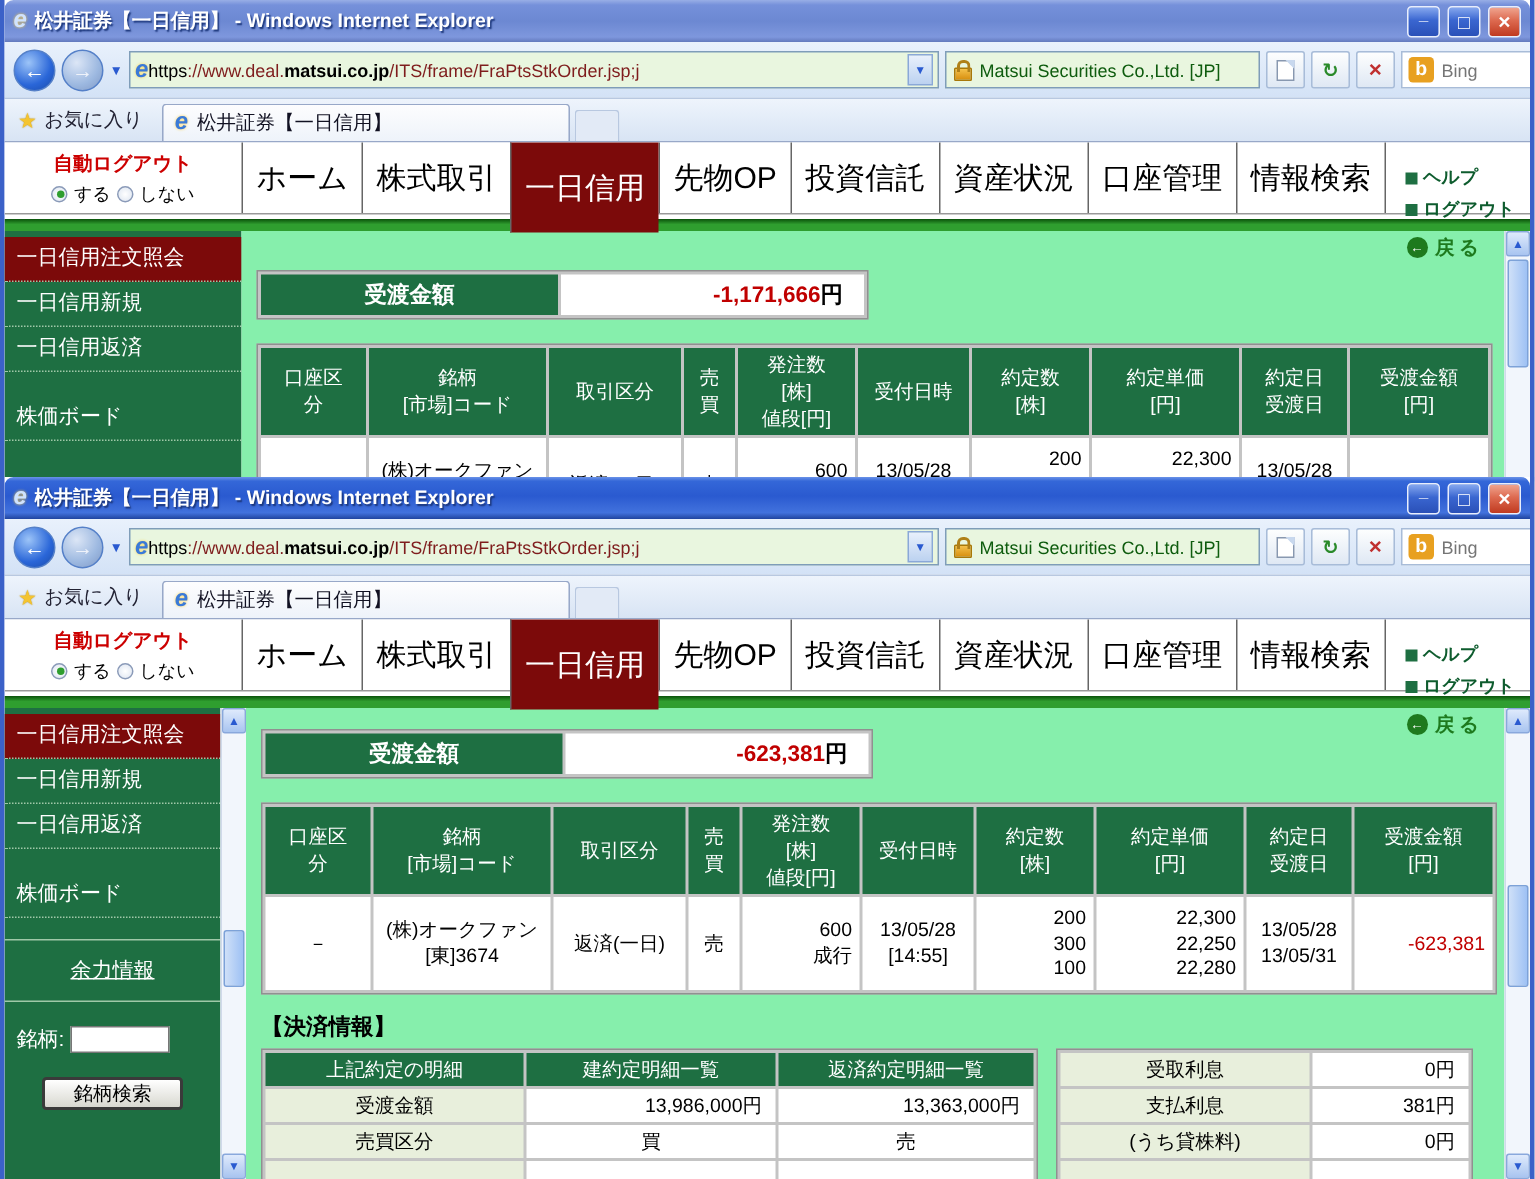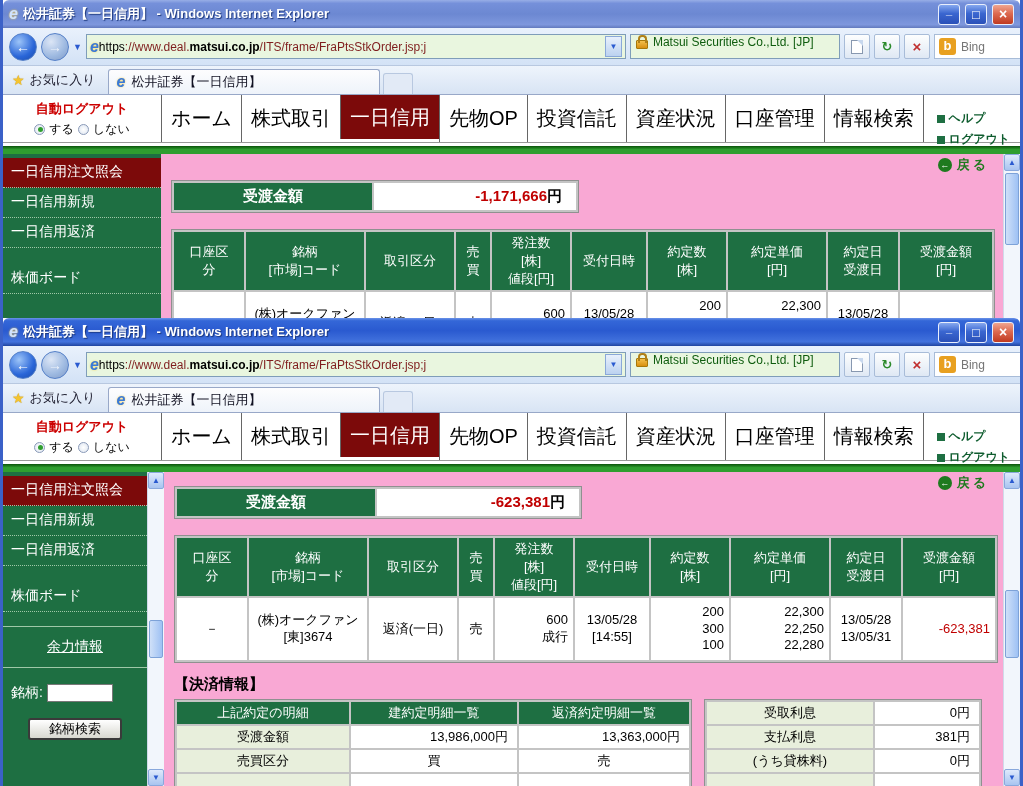--- a/index.html
+++ b/index.html
@@ -52,7 +52,7 @@
     background:linear-gradient(#e8f0fc,#bcd2f0); border:1px solid #8aa8d8;
     color:#2a5ad0; font-size:8px; }
   .secbox { width:210px; height:25px; background:#e9f6df; border:1px solid #7f9db9;
-    display:flex; gap:5px; padding:0 5px; font-size:12px;
+    display:flex; align-items:center; gap:5px; padding:0 5px; font-size:12px;
     color:#0e5c0e; flex:none; white-space:nowrap; overflow:hidden; }
   .lock { width:12px; height:9px; background:linear-gradient(#f4c04a,#d89010);
     border:1px solid #a87808; border-radius:1px; position:relative; margin-top:5px; flex:none; }

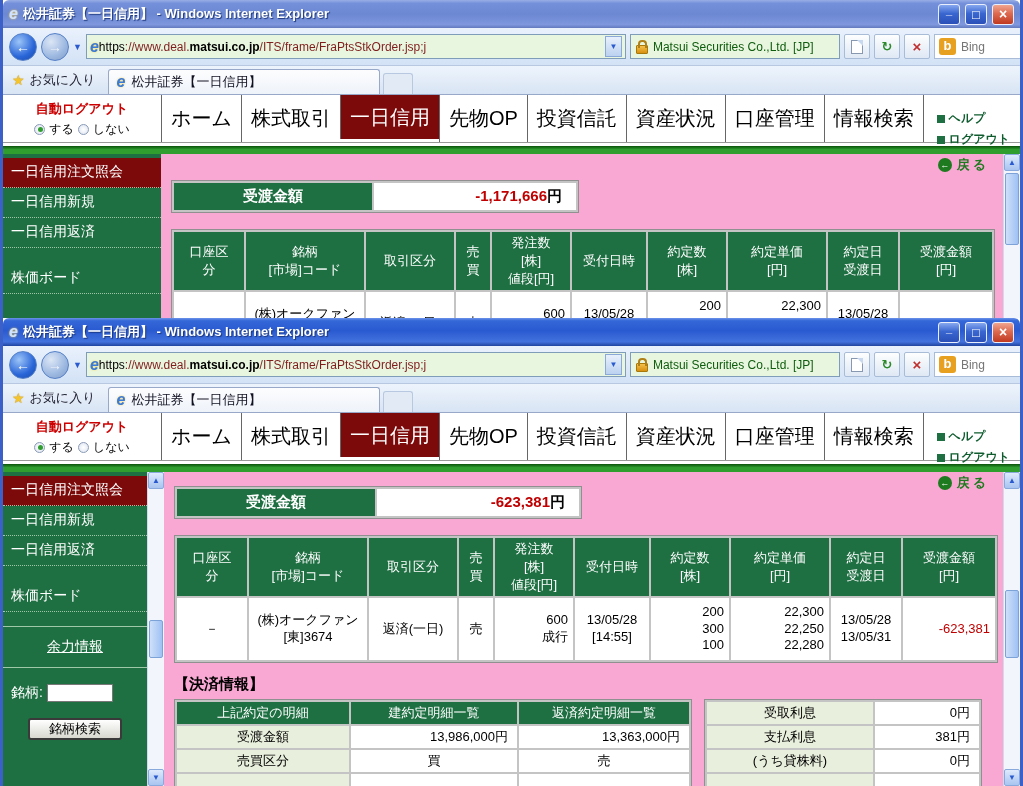--- a/index.html
+++ b/index.html
@@ -103,7 +103,7 @@
   .navtab { display:flex; align-items:center; justify-content:center; padding:0 9px;
     font-size:20px; color:#000; border-left:1px solid #666; white-space:nowrap; }
   .navtab:last-child { border-right:1px solid #666; }
-  .navtab.active { background:#7c0a0a; color:#fff; height:44px; align-self:flex-start;
+  .navtab.active { background:#7c0a0a; color:#fff; height:60px; align-self:flex-start;
     position:relative; z-index:3; }
   .navlinks { display:flex; flex-direction:column; justify-content:center; gap:4px;
     padding:0 10px; min-width:86px;margin-top:21px; }

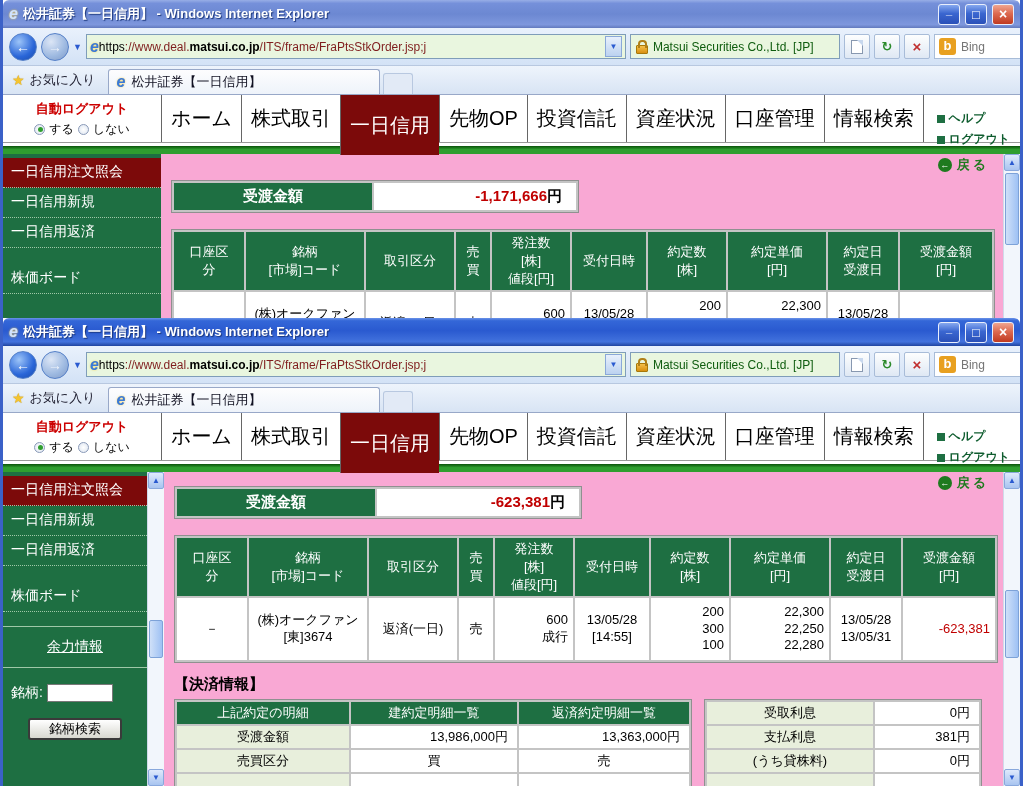--- a/index.html
+++ b/index.html
@@ -130,7 +130,7 @@
     background:linear-gradient(#ffffff,#d8d8d0); border:2px solid #3a3a3a;
     border-radius:3px; font-size:13px; color:#000; }
 
-  .main { flex:1; position:relative; background:#f9a8d4; padding-left:10px; overflow:hidden; }
+  .main { flex:1; position:relative; background:#86efac; padding-left:10px; overflow:hidden; }
   .back-link { position:absolute; top:2px; right:14px; display:flex; align-items:center;
     gap:5px; color:#1e7a1e; font-weight:bold; font-size:13px; letter-spacing:3px; }
   .back-circle { width:14px; height:14px; border-radius:50%; background:#1e7a1e;

